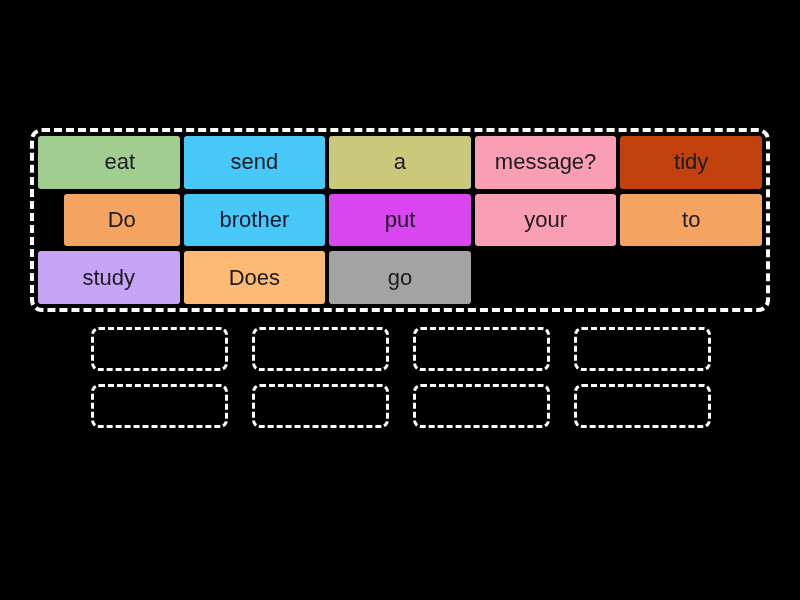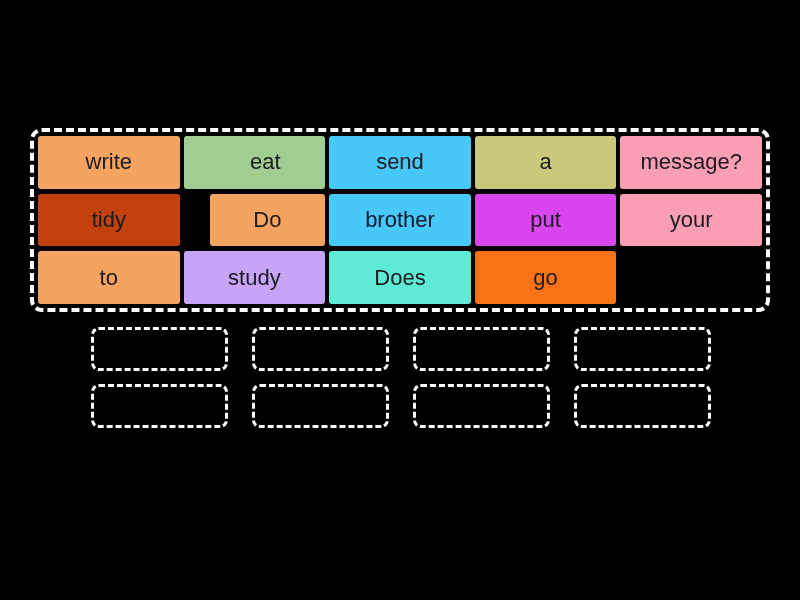--- a/index.html
+++ b/index.html
@@ -68,7 +68,6 @@
 <div class="stage">
 
   <div class="word-pool">
-    <div class="tile" style="background-color: rgb(245, 163, 96); color: rgb(27, 27, 34);">write</div>
     <div class="tile" style="background-color: rgb(161, 205, 144); color: rgb(27, 27, 34); padding-left: 22px;">eat</div>
     <div class="tile" style="background-color: rgb(71, 200, 248); color: rgb(27, 27, 34);">send</div>
     <div class="tile" style="background-color: rgb(202, 201, 123); color: rgb(27, 27, 34);">a</div>

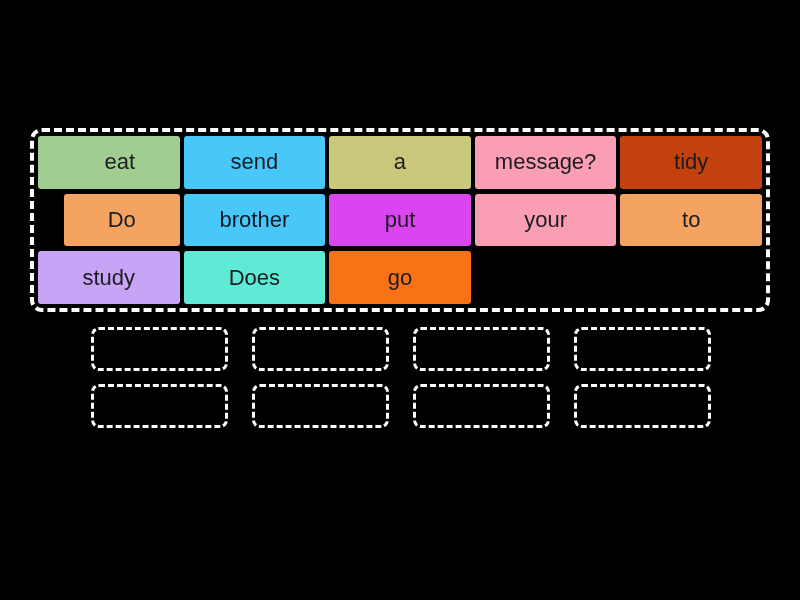--- a/index.html
+++ b/index.html
@@ -79,7 +79,7 @@
     <div class="tile" style="background-color: rgb(250, 158, 180); color: rgb(27, 27, 34);">your</div>
     <div class="tile" style="background-color: rgb(245, 163, 96); color: rgb(27, 27, 34);">to</div>
     <div class="tile" style="background-color: rgb(200, 164, 246); color: rgb(27, 27, 34);">study</div>
-    <div class="tile" style="background-color: #5eead4; color: rgb(27, 27, 34);">Does</div>
+    <div class="tile" style="background-color: #fdba74; color: rgb(27, 27, 34);">Does</div>
     <div class="tile" style="background-color: #f97316; color: rgb(27, 27, 34);">go</div>
   </div>
 

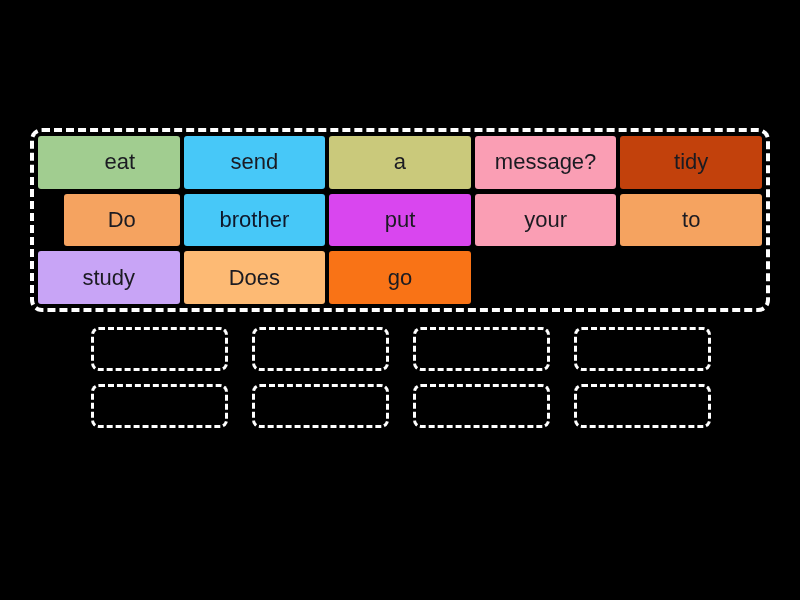--- a/index.html
+++ b/index.html
@@ -80,7 +80,7 @@
     <div class="tile" style="background-color: rgb(245, 163, 96); color: rgb(27, 27, 34);">to</div>
     <div class="tile" style="background-color: rgb(200, 164, 246); color: rgb(27, 27, 34);">study</div>
     <div class="tile" style="background-color: #fdba74; color: rgb(27, 27, 34);">Does</div>
-    <div class="tile" style="background-color: #f97316; color: rgb(27, 27, 34);">go</div>
+    <div class="tile" style="background-color: #a3a3a3; color: rgb(27, 27, 34);">go</div>
   </div>
 
   <div class="answer-slots">

